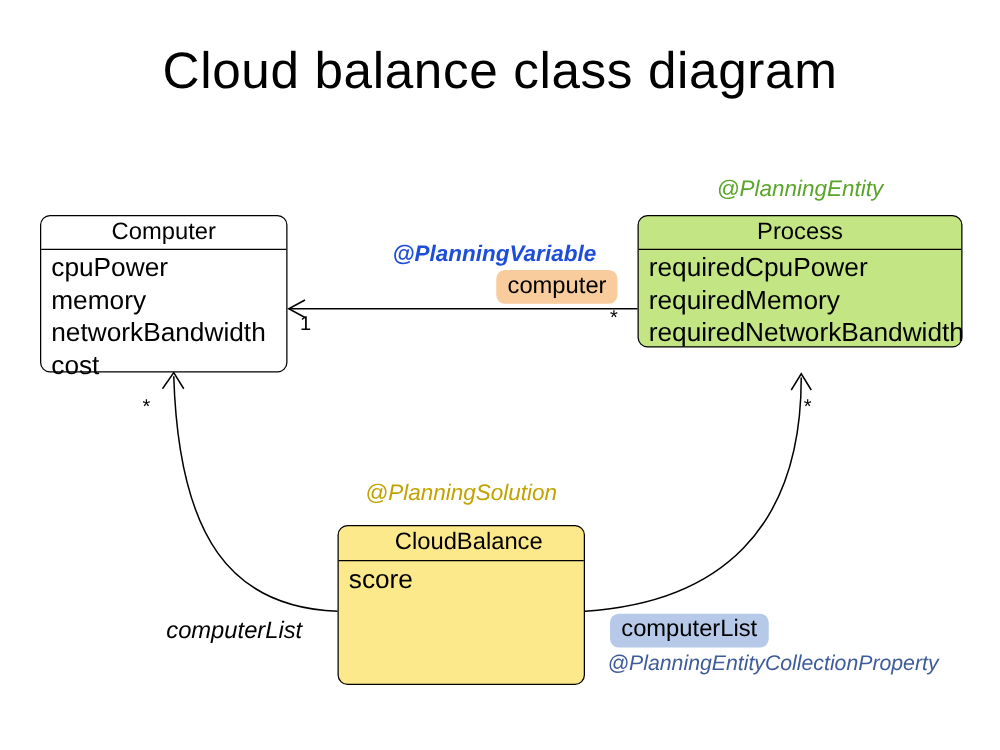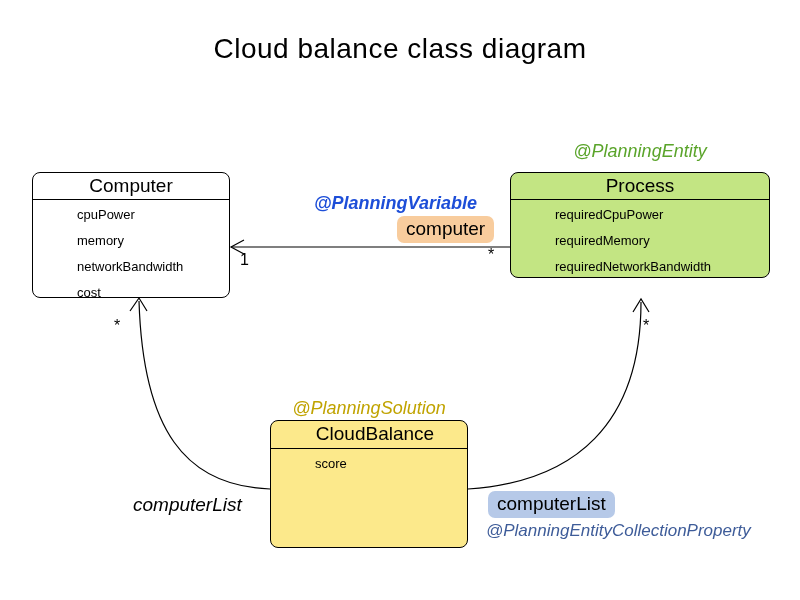--- a/index.html
+++ b/index.html
@@ -9,7 +9,7 @@
   }
   .page-title {
     position:absolute; left:0; top:33px; width:800px;
-    text-align:center; font-size:28px; letter-spacing:0.5px;
+    text-align:center; font-size:41px; letter-spacing:0.5px;
   }
   .connector-layer { position:absolute; left:0; top:0; }
   .uml-class {

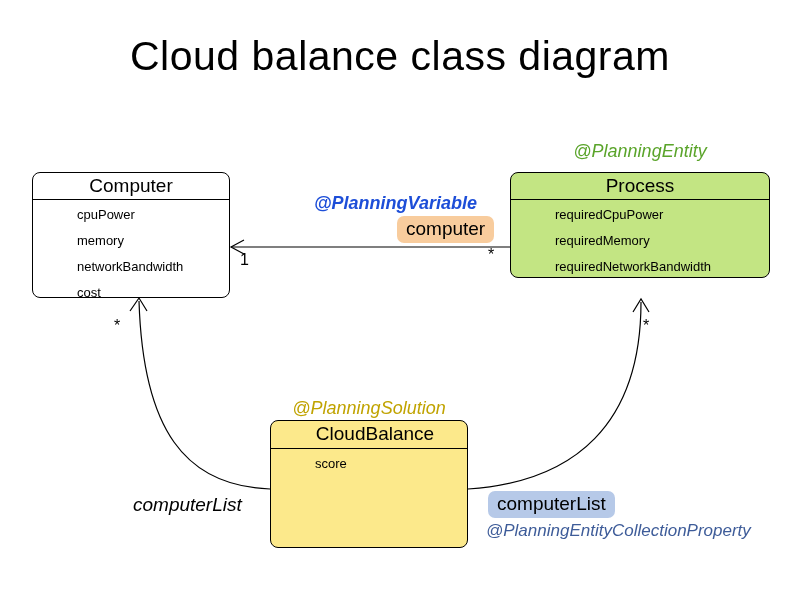--- a/index.html
+++ b/index.html
@@ -21,7 +21,7 @@
     border-bottom:1px solid #000;
   }
   .uml-class .class-attrs { padding:2px 4px 0 8px; }
-  .uml-class .class-attr { font-size:13px; line-height:26px; white-space:nowrap;margin-left:36px; }
+  .uml-class .class-attr { font-size:21px; line-height:26px; white-space:nowrap; }
   .annotation { position:absolute; font-style:italic; font-size:18px; white-space:nowrap; }
   .annotation.centered { text-align:center; }
   .badge {

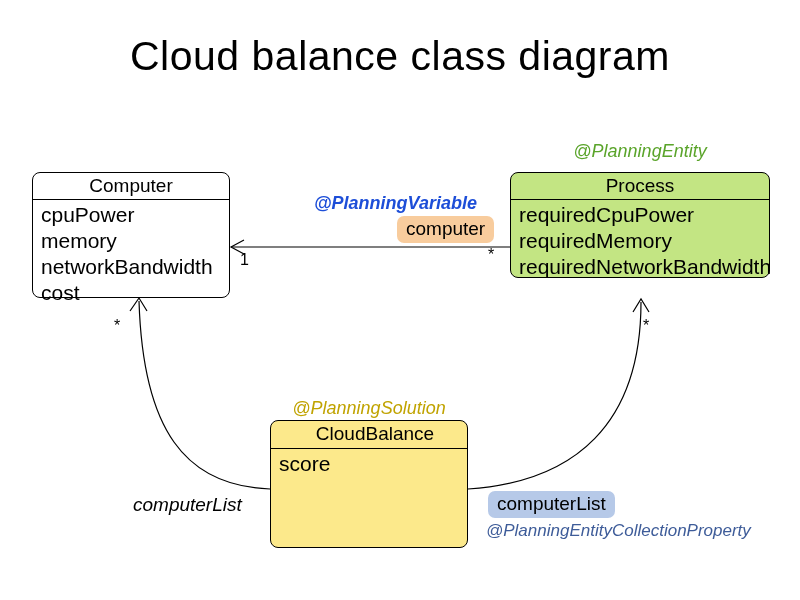--- a/index.html
+++ b/index.html
@@ -70,7 +70,7 @@
     </div>
   </div>
 
-  <div class="annotation centered" style="left: 270px; top: 398px; width: 198px; color: rgb(192, 163, 0);">@PlanningSolution</div>
+  <div class="annotation centered" style="left: 270px; top: 384px; width: 198px; color: rgb(192, 163, 0);">@PlanningSolution</div>
   <div class="uml-class" style="left: 270px; top: 420px; width: 198px; height: 128px; background-color: rgb(252, 233, 139);">
     <div class="class-header" style="height:27px; line-height:26px;padding-left:12px;">CloudBalance</div>
     <div class="class-attrs">

